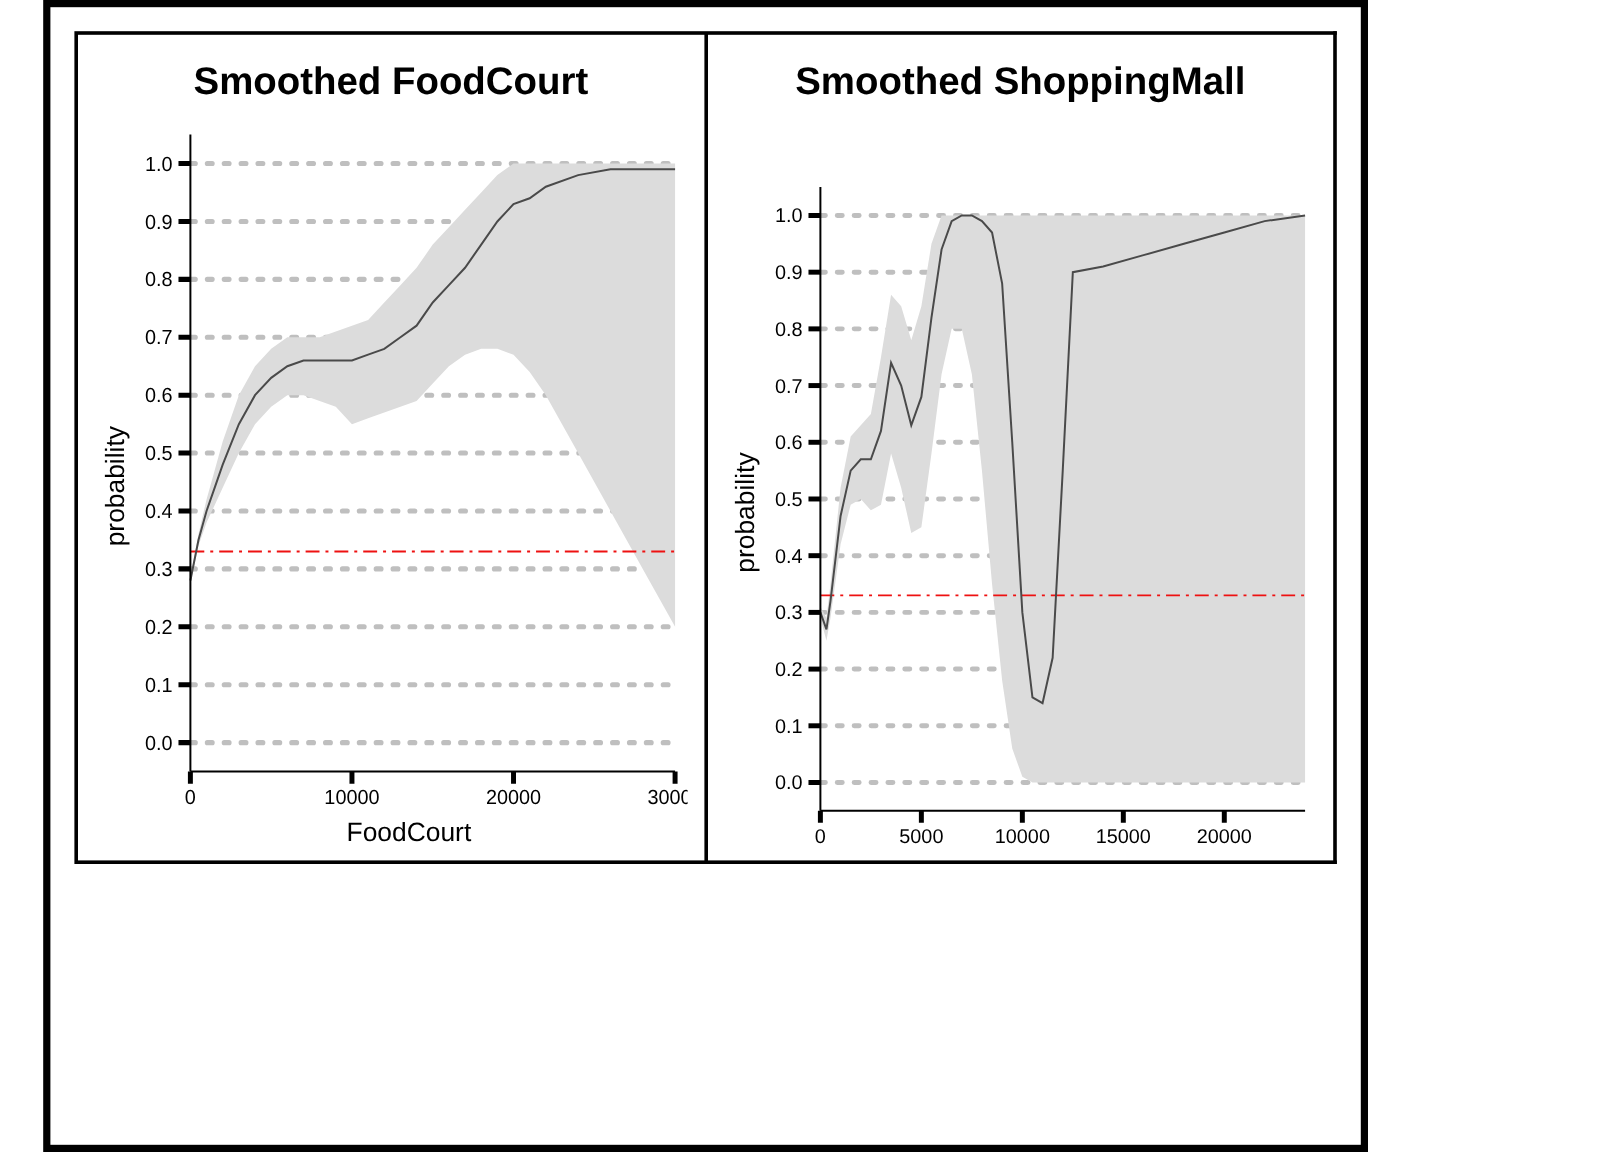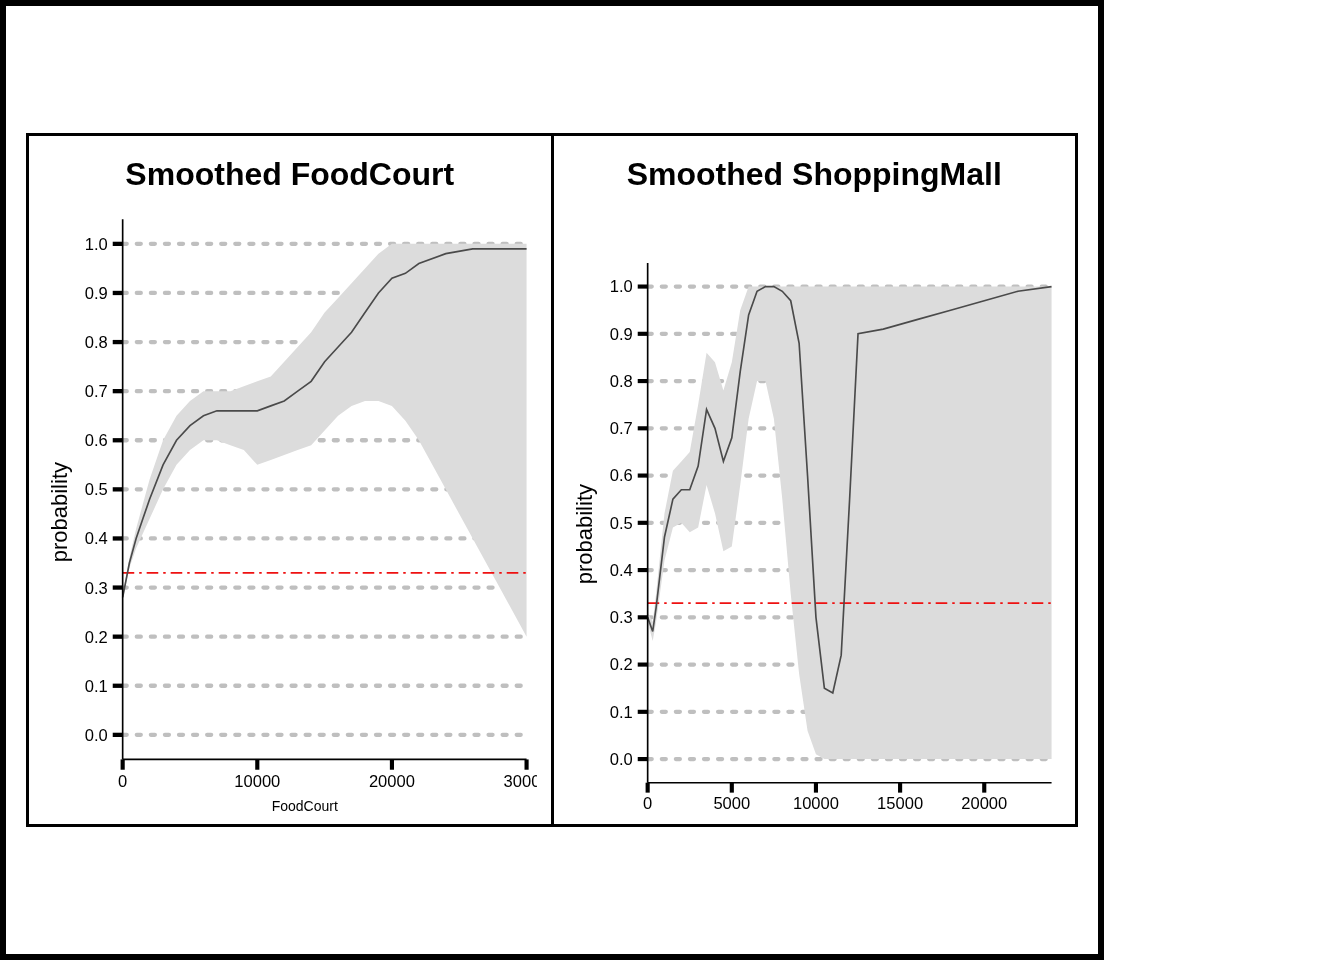--- a/index.html
+++ b/index.html
@@ -15,9 +15,10 @@
     border: 6px solid #000;
     background: #fff;
     display: flex;
-    align-items: center;
+    align-items: flex-start;
     justify-content: stretch;
     padding: 20px;
+    margin-left: 36px;
   }
   .panels {
     flex: 1;

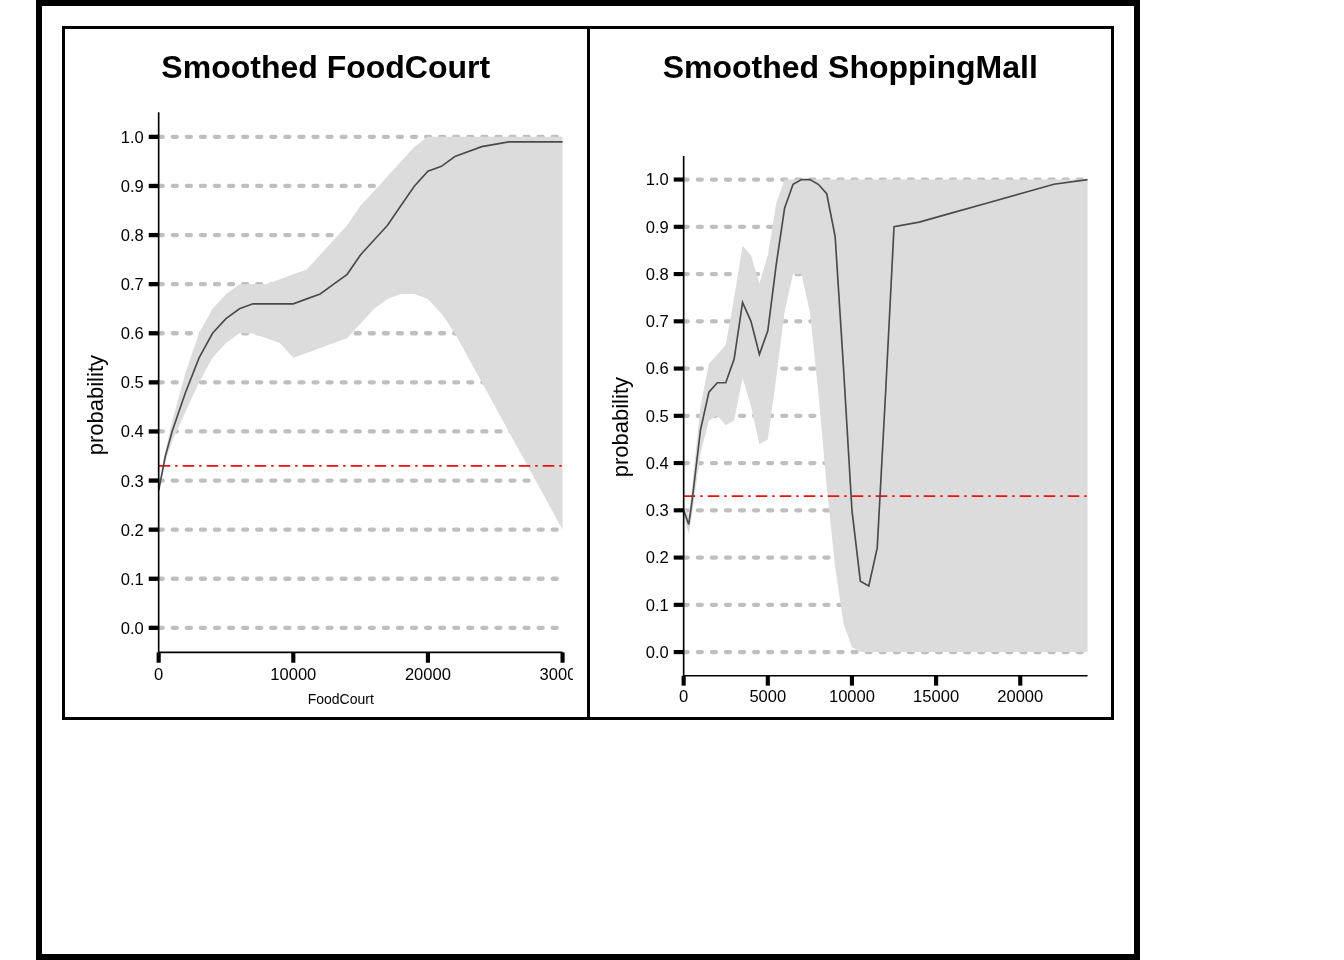--- a/index.html
+++ b/index.html
@@ -65,7 +65,7 @@
     width: 100%;
   }
   .xlabel {
-    font-size: 14px;
+    font-size: 22px;
     color: #000;
     text-align: center;
     padding: 4px 0 2px 0;

